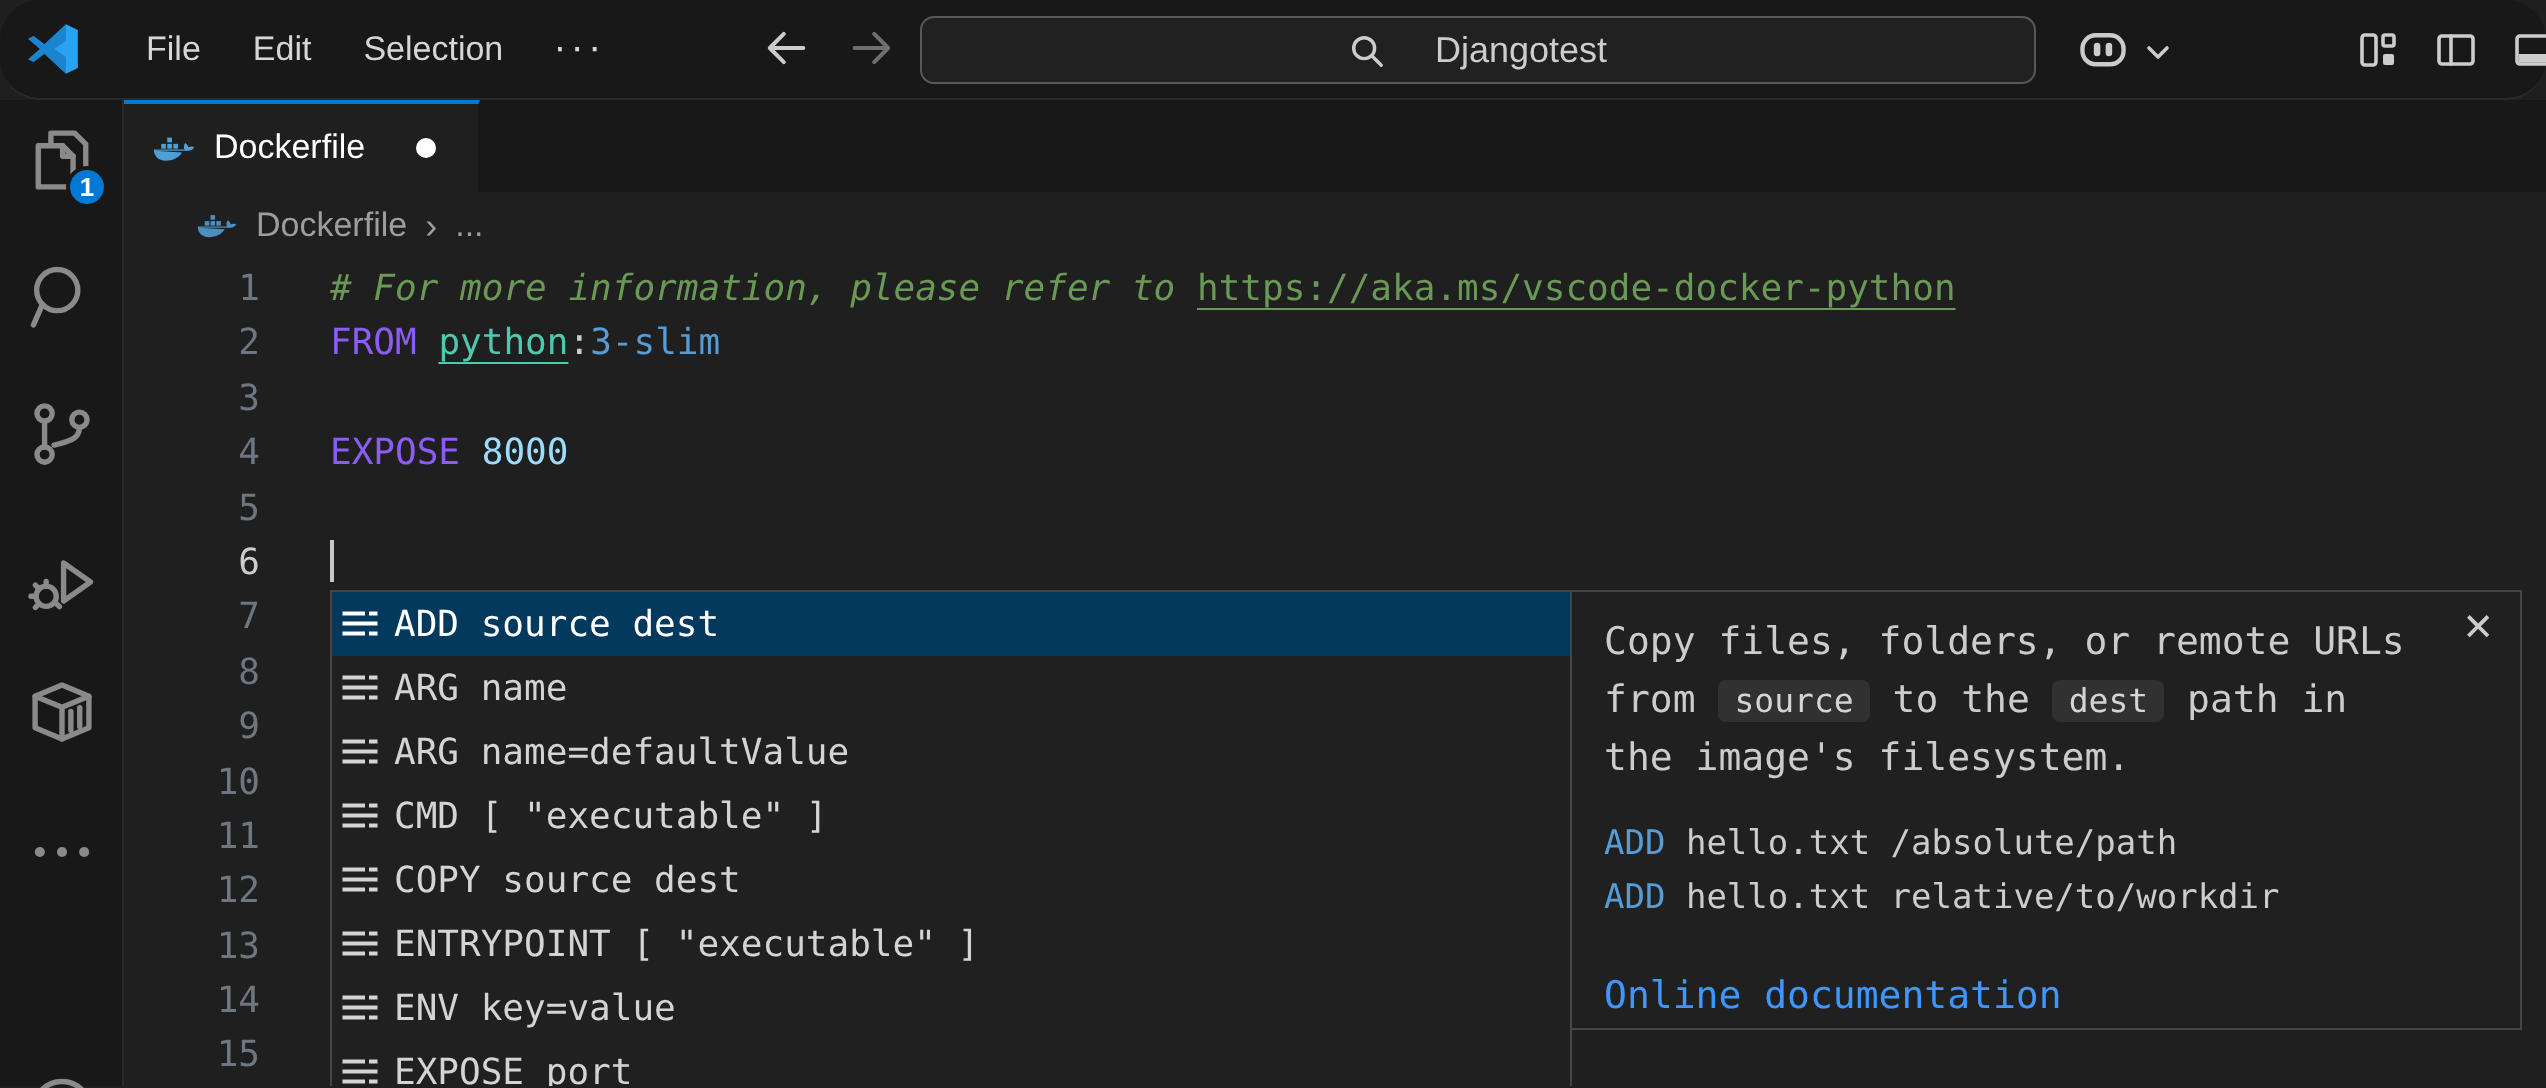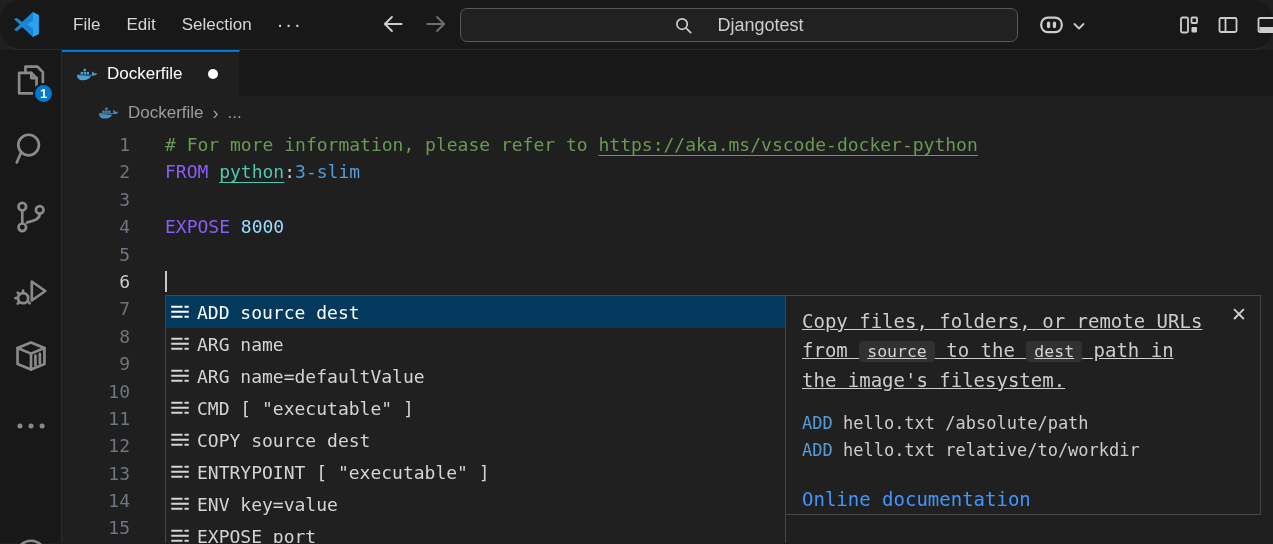--- a/index.html
+++ b/index.html
@@ -53,7 +53,7 @@
   .code-line{ height:27.4px; line-height:27.4px; white-space:pre; }
   .cursor{ display:inline-block; width:2px; height:21px; background:#c8c8c8; vertical-align:-4px; }
 
-  .tok-comment{ color:#6a9955; }
+  .tok-comment{ color:#6a9955;font-style:italic; }
   .tok-comment-link{ color:#6a9955; text-decoration:underline; text-underline-offset:4px; }
   .tok-keyword{ color:#8b5cf6; }
   .tok-image-name{ color:#4ec9b0; text-decoration:underline; text-underline-offset:4px; }

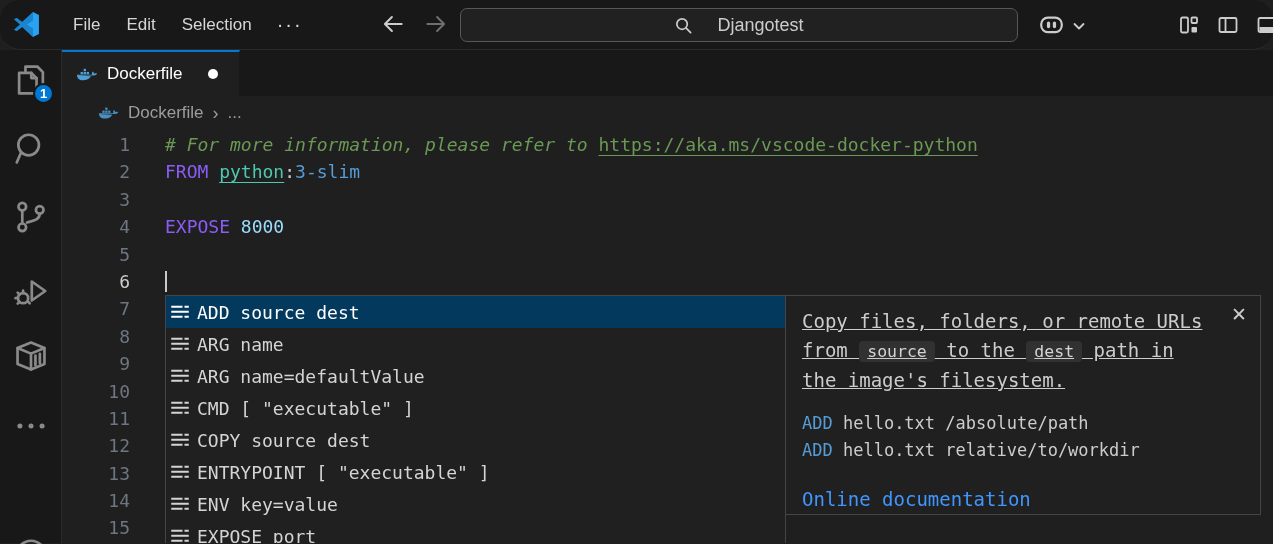--- a/index.html
+++ b/index.html
@@ -74,7 +74,7 @@
                  color:#cccccc; line-height:29px; }
   .docs-close{ position:absolute; top:9px; right:13px; font-size:19px; color:#cccccc;
                line-height:1; font-family:"DejaVu Sans",sans-serif; }
-  .docs-description{ width:416px;text-decoration:underline; }
+  .docs-description{ width:416px; }
   .inline-code{ background:#313131; border-radius:4px; padding:1px 8px;
                 font-family:"DejaVu Sans Mono","Liberation Mono",monospace; font-size:16.5px; color:#d4d4d4; }
   .docs-examples{ margin-top:15px; font-family:"DejaVu Sans Mono","Liberation Mono",monospace;

